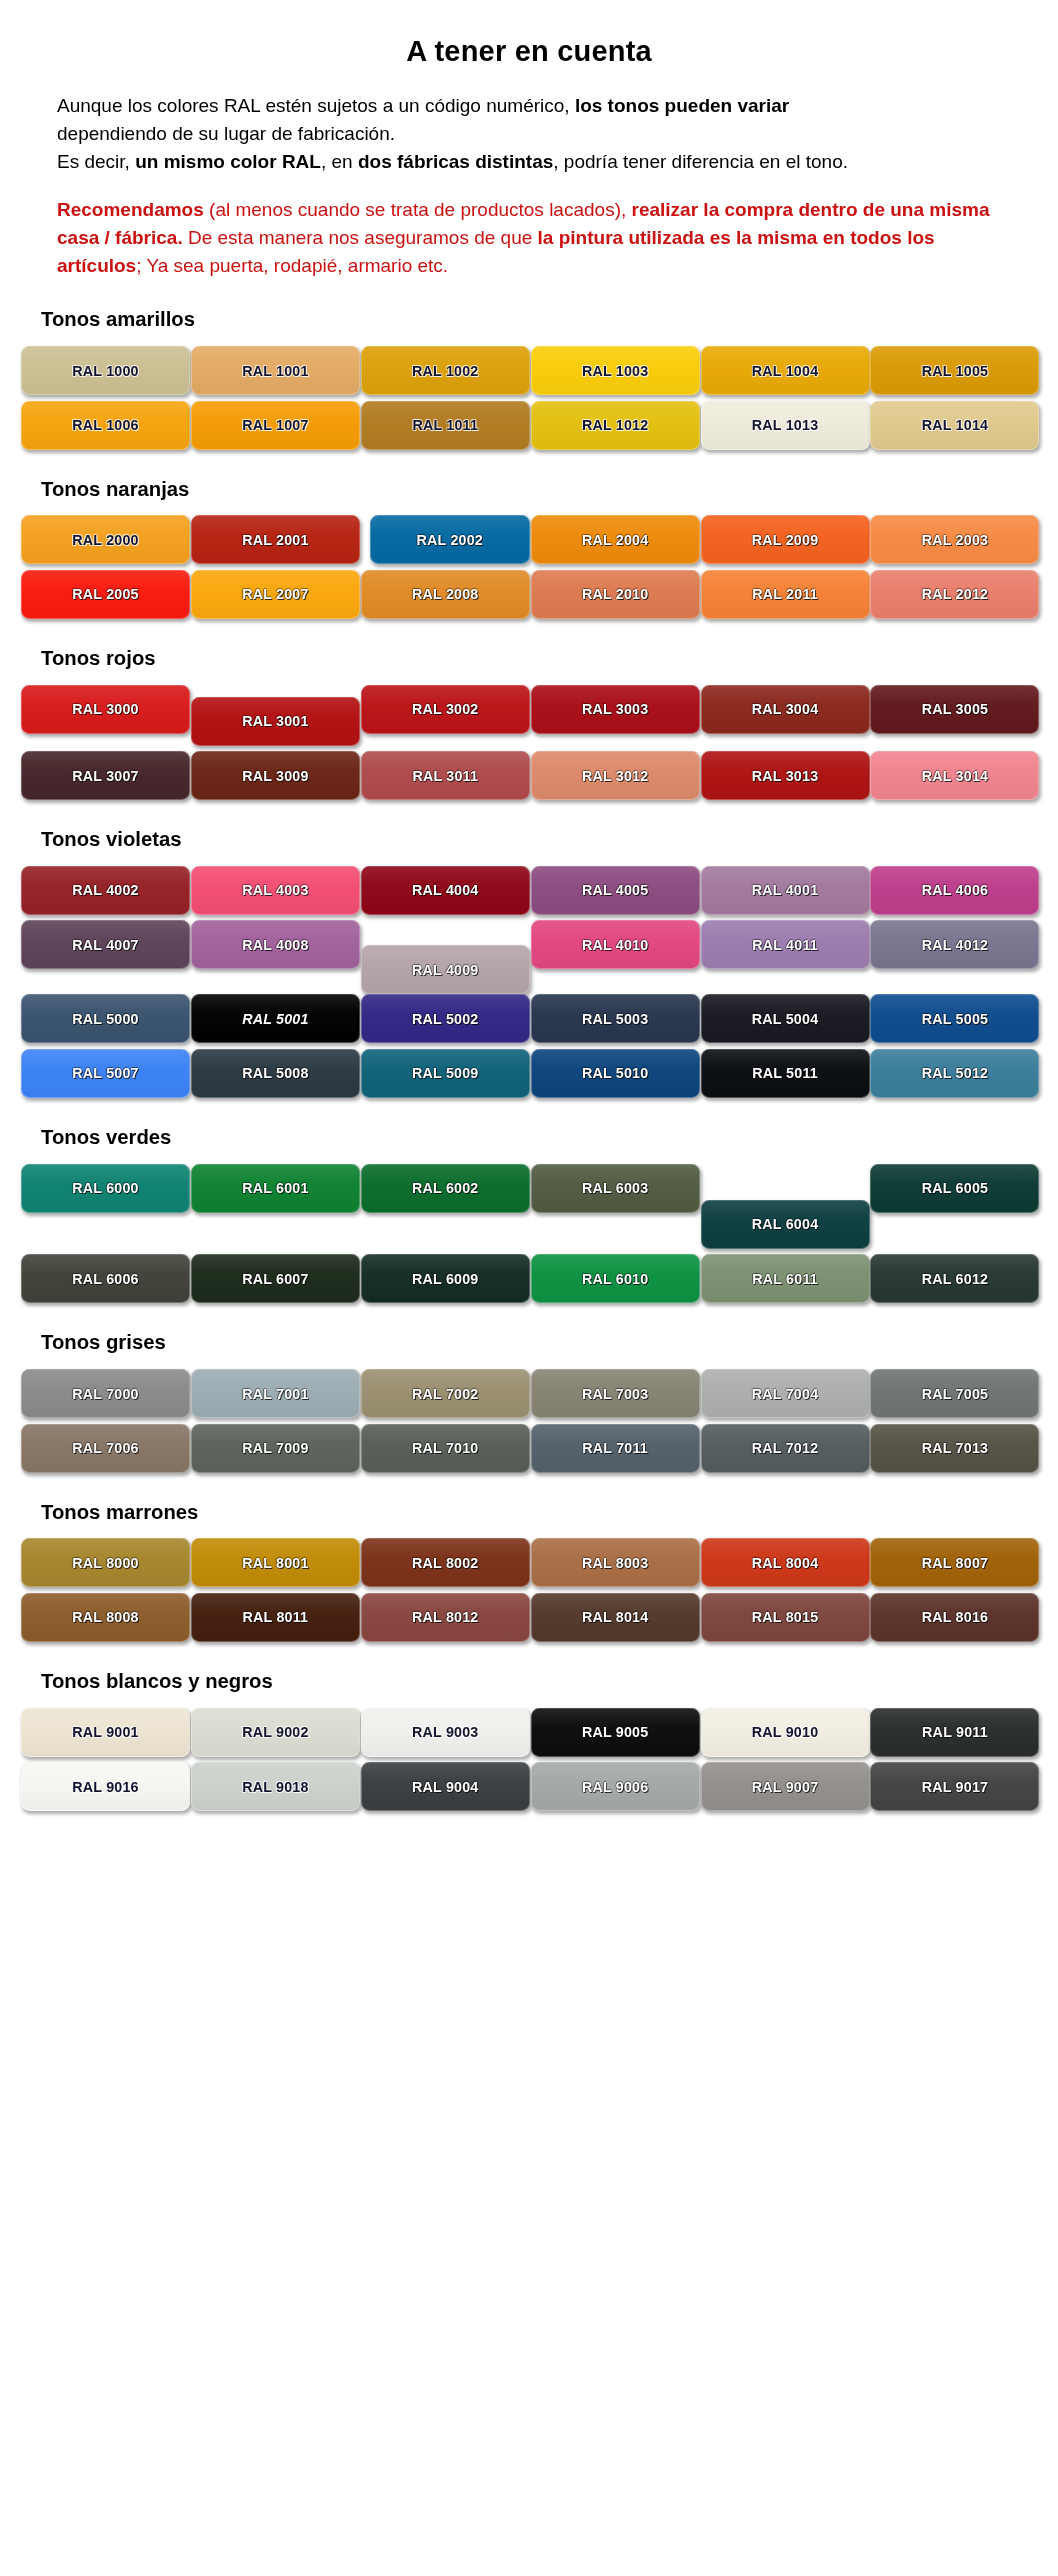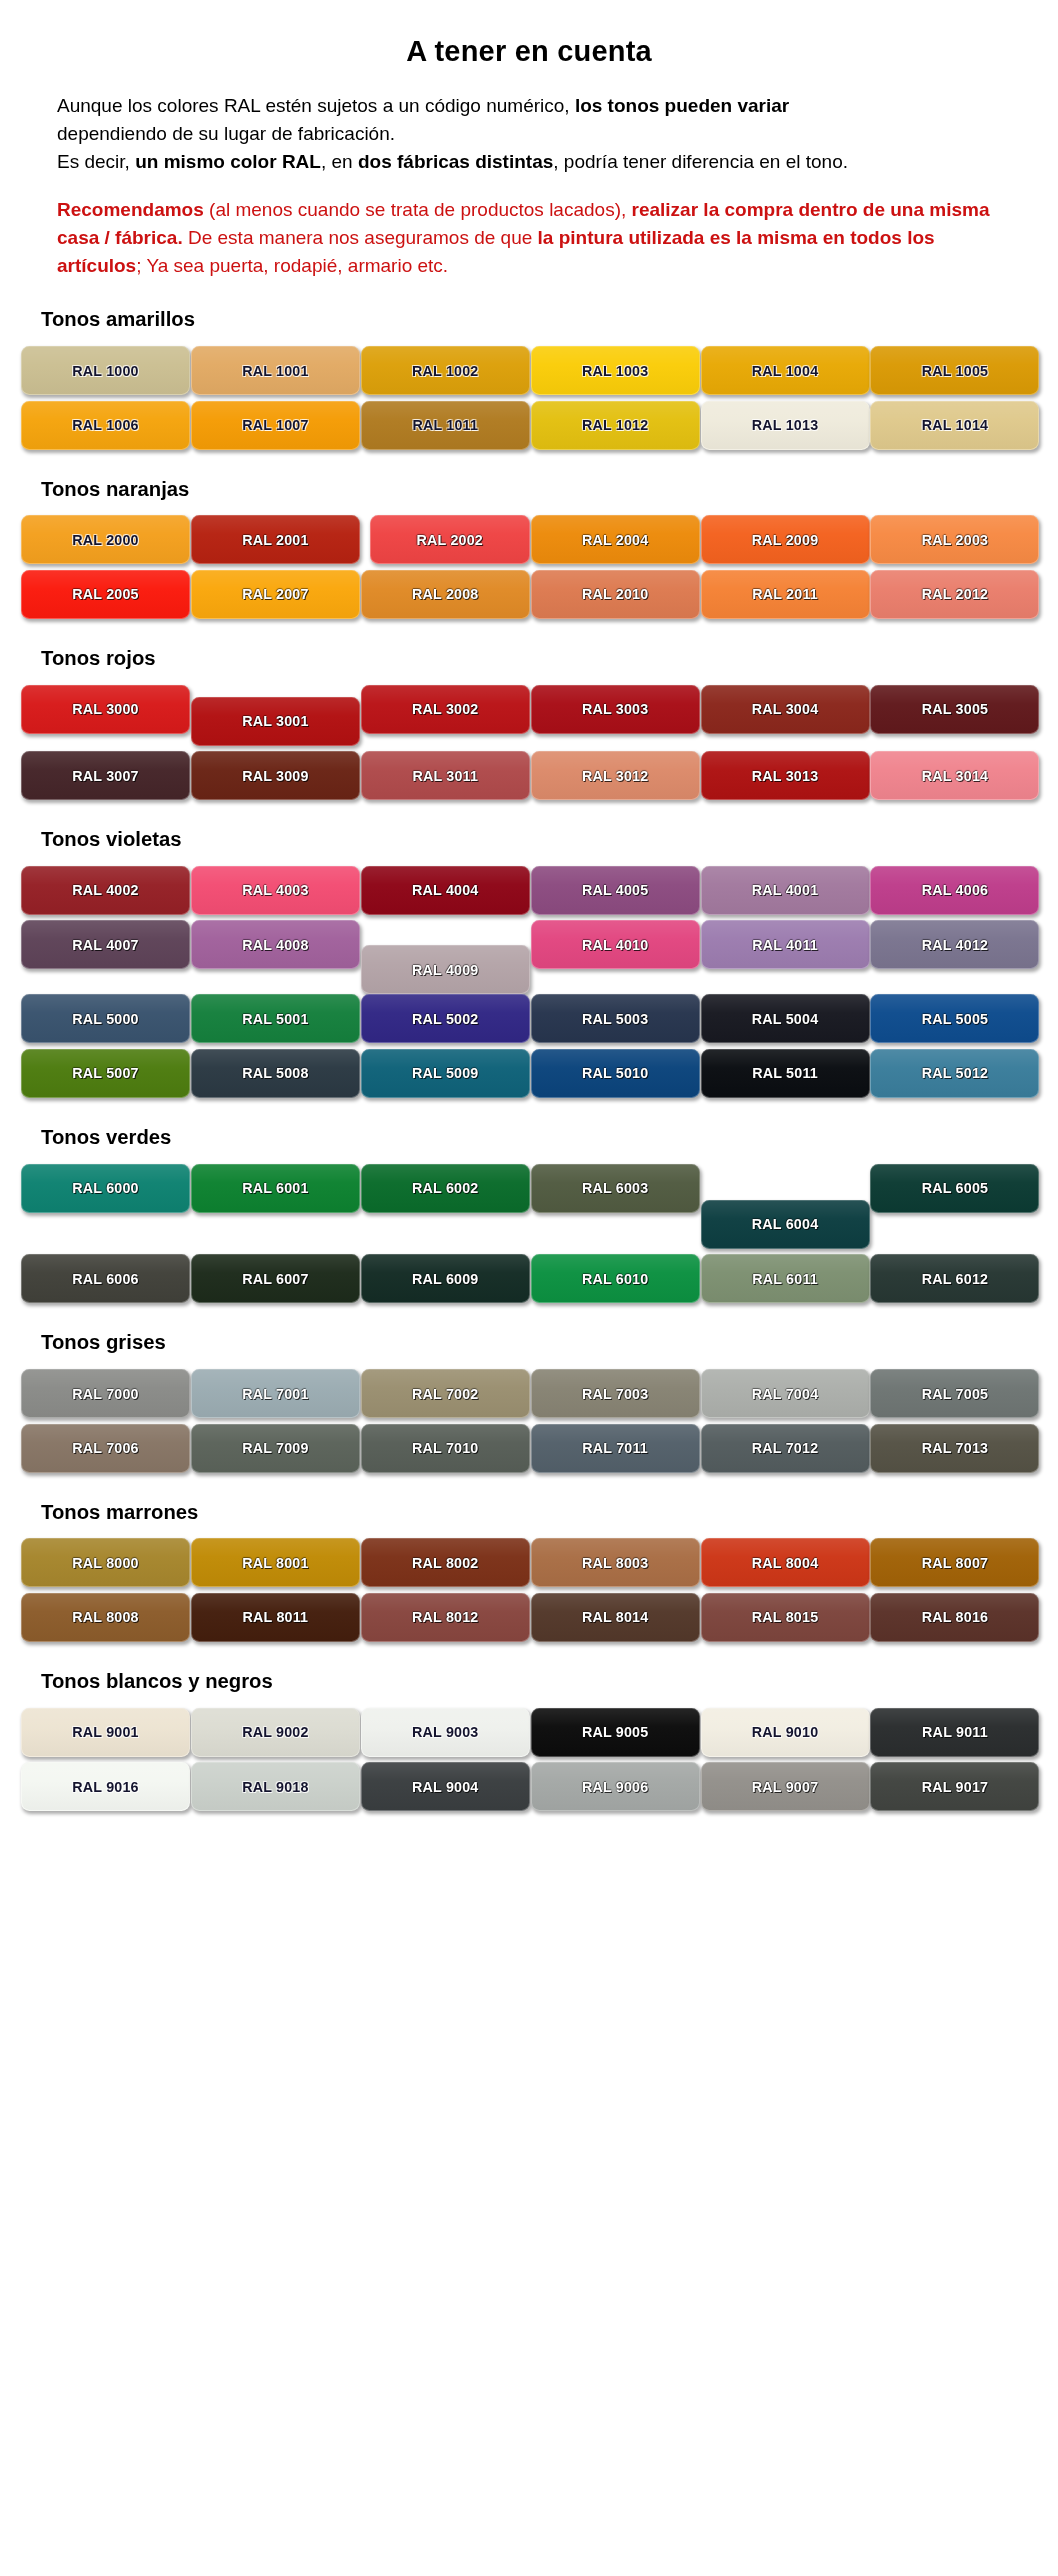--- a/index.html
+++ b/index.html
@@ -196,7 +196,7 @@
           <div class="swatch dark" style="background: rgb(182, 34, 17);">
             <span class="swatch-label">RAL 2001</span>
           </div>
-          <div class="swatch dark" style="background: #ef4444; margin-left: 9px;">
+          <div class="swatch dark" style="background: #0369a1; margin-left: 9px;">
             <span class="swatch-label">RAL 2002</span>
           </div>
           <div class="swatch dark" style="background: rgb(237, 139, 11);">

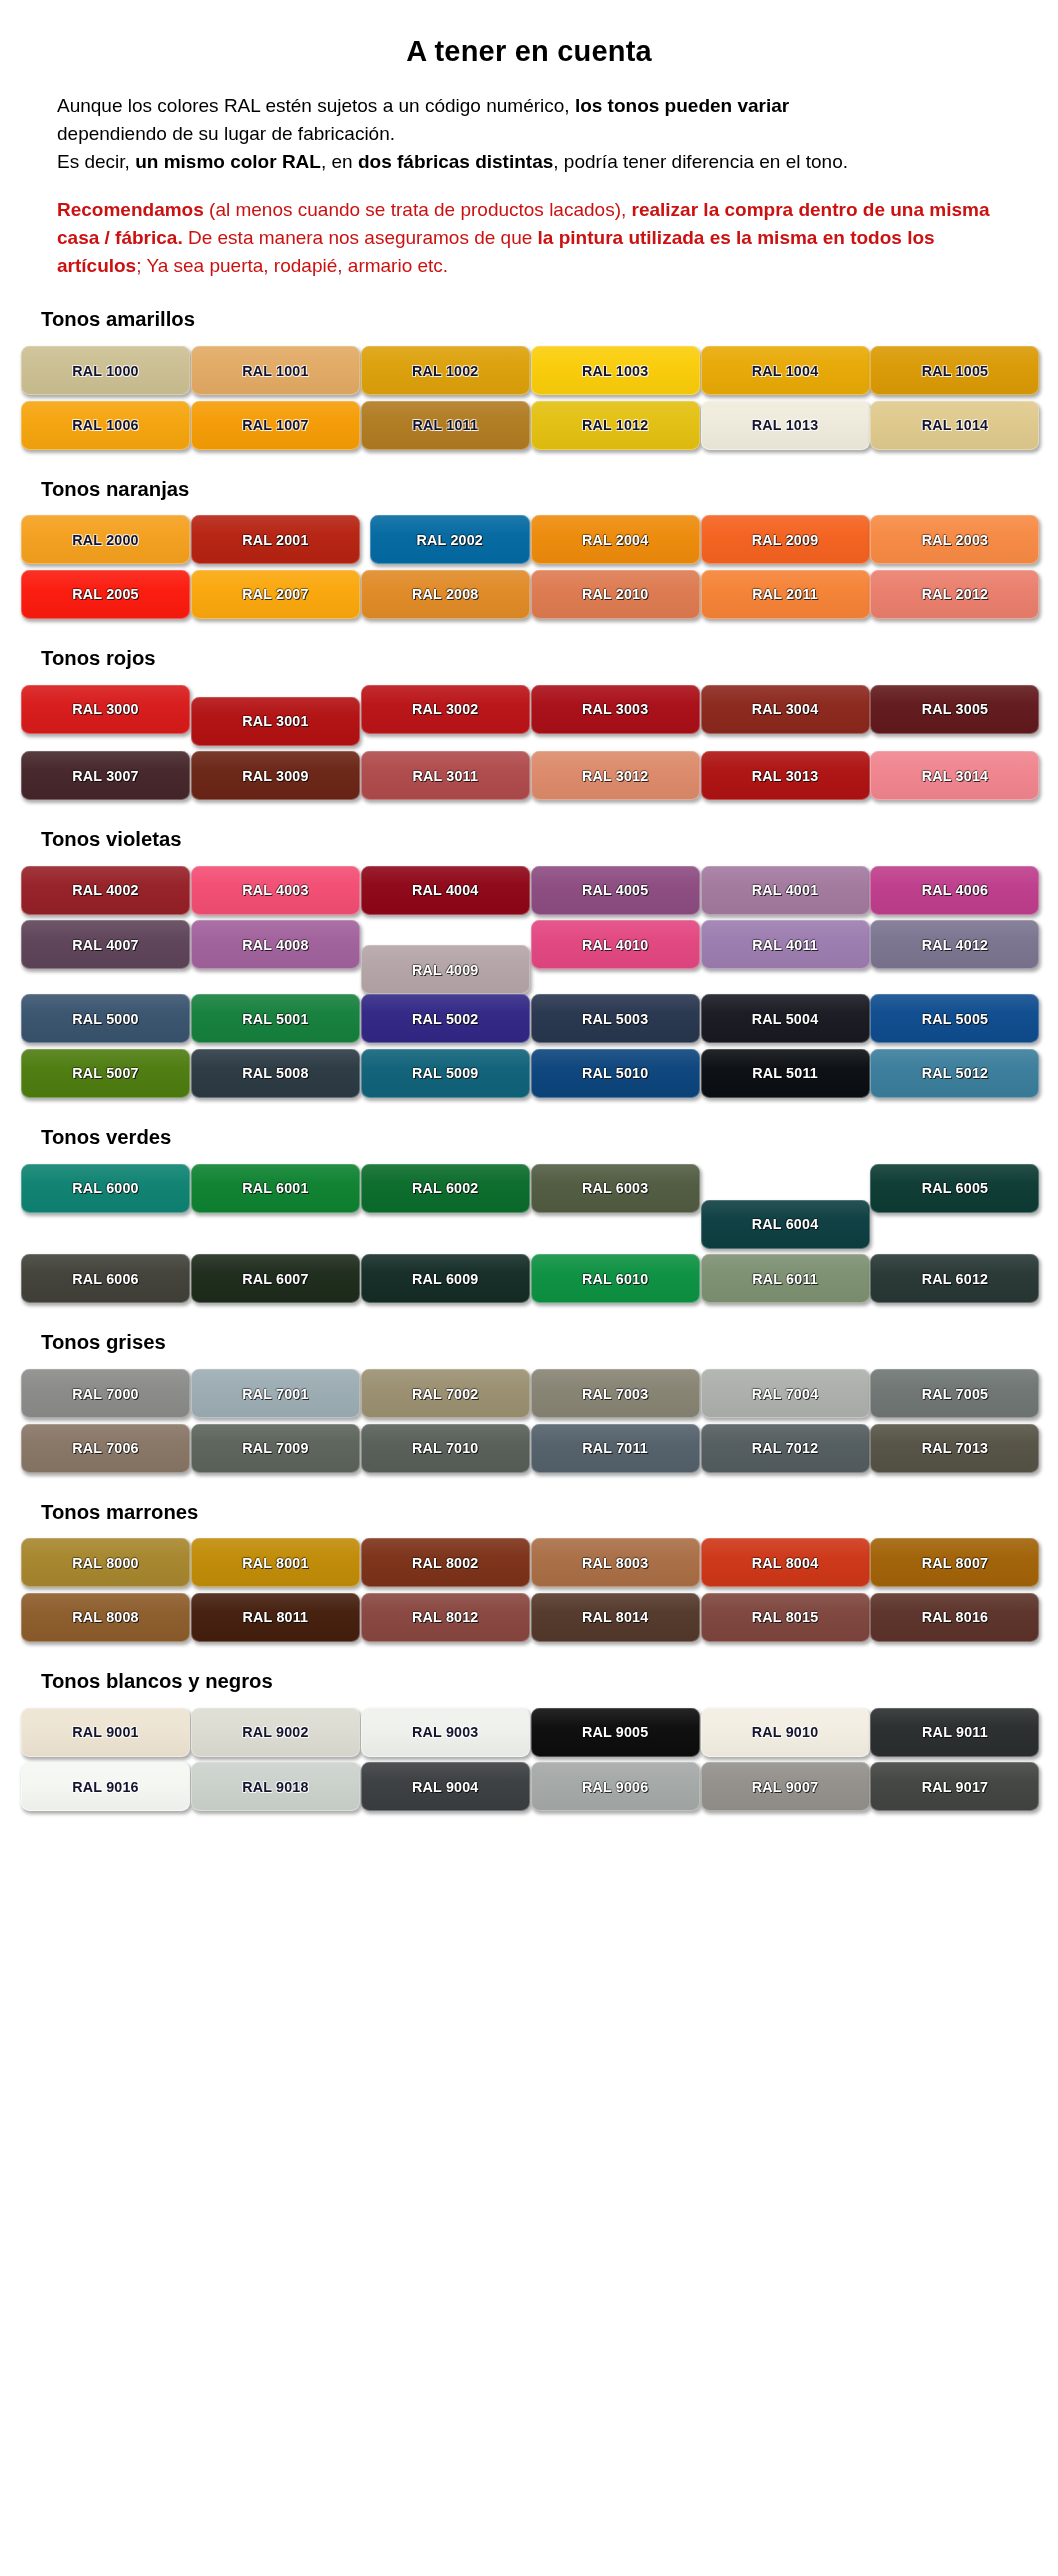--- a/index.html
+++ b/index.html
@@ -315,7 +315,7 @@
           <div class="swatch dark" style="background: rgb(57, 83, 110);">
             <span class="swatch-label">RAL 5000</span>
           </div>
-          <div class="swatch dark" style="background: #15803d;">
+          <div class="swatch dark" style="background: #000000; font-style: italic;">
             <span class="swatch-label">RAL 5001</span>
           </div>
           <div class="swatch dark" style="background: rgb(49, 39, 133);">

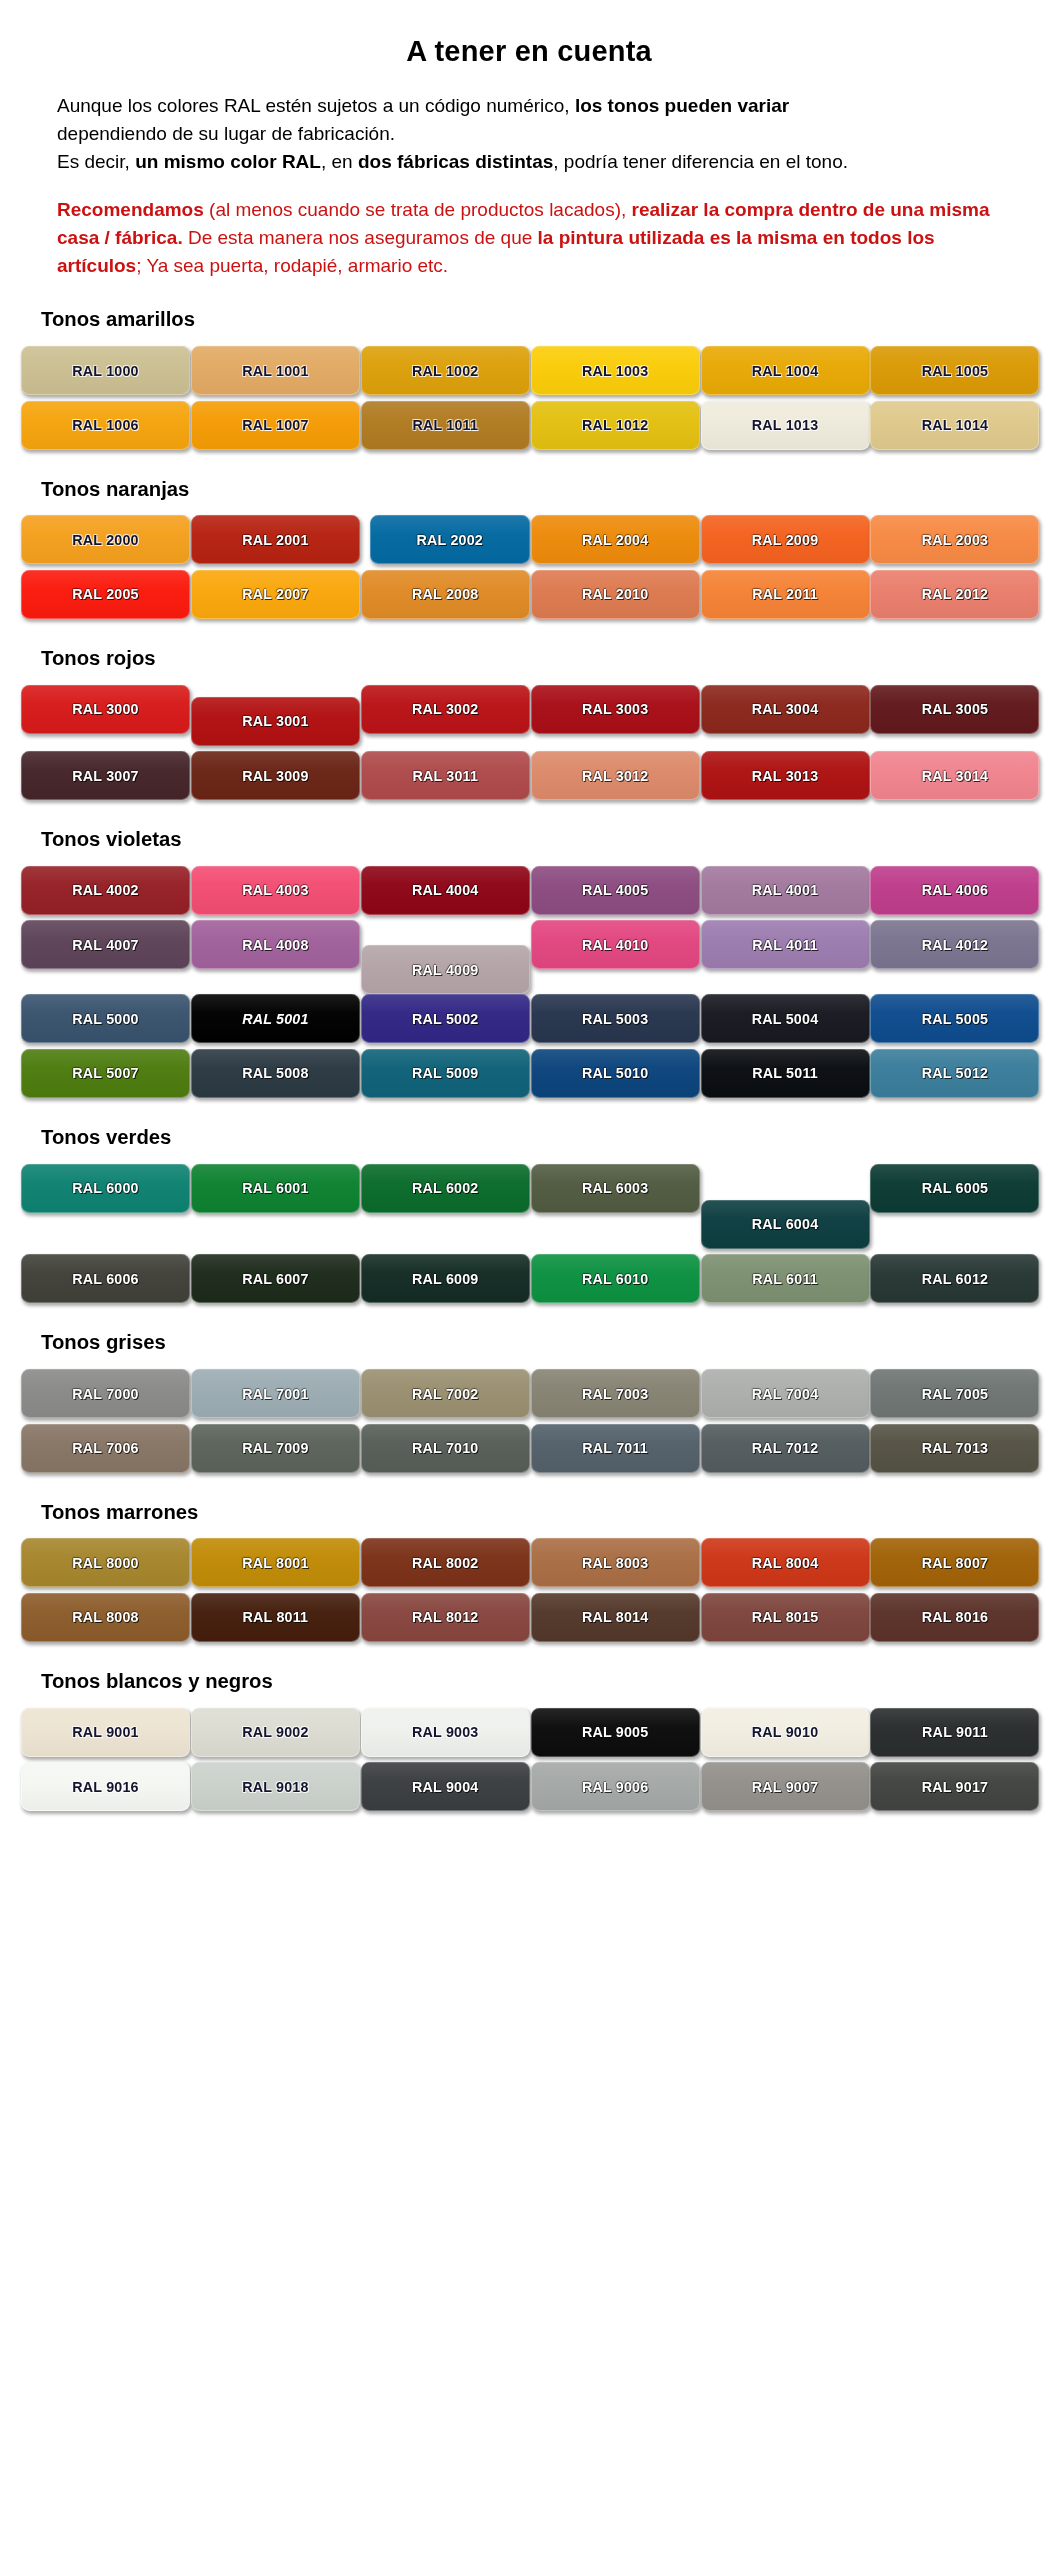--- a/index.html
+++ b/index.html
@@ -330,7 +330,7 @@
           <div class="swatch dark" style="background: rgb(14, 76, 142);">
             <span class="swatch-label">RAL 5005</span>
           </div>
-          <div class="swatch dark" style="background: #4d7c0f;">
+          <div class="swatch dark" style="background: #3b82f6;">
             <span class="swatch-label">RAL 5007</span>
           </div>
           <div class="swatch dark" style="background: rgb(43, 57, 67);">

